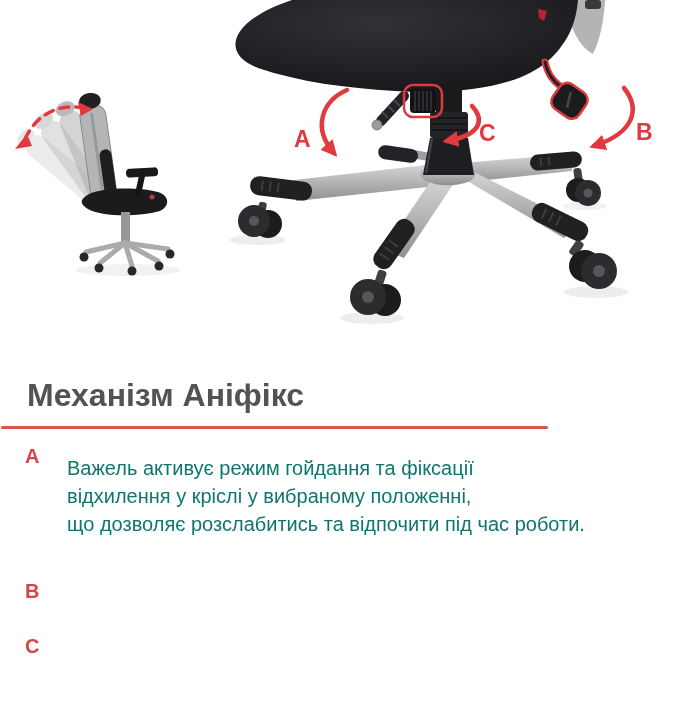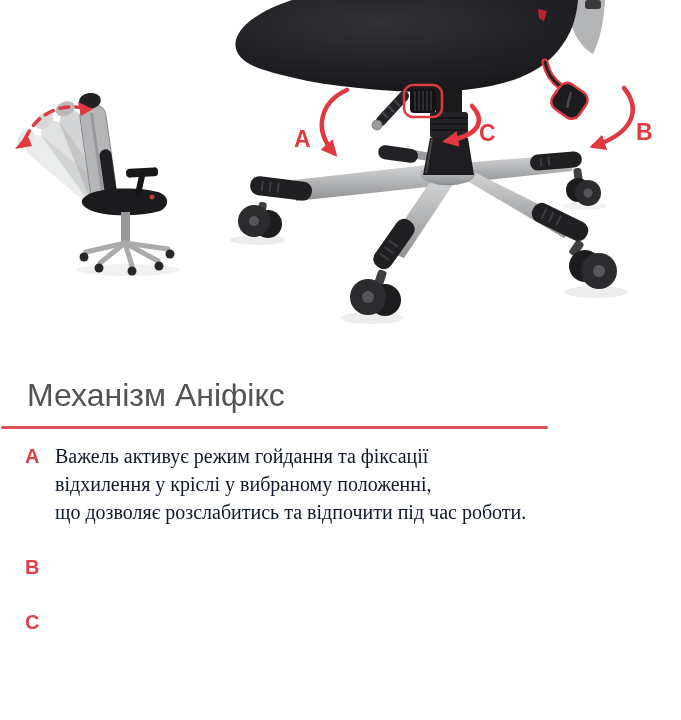--- a/index.html
+++ b/index.html
@@ -11,7 +11,7 @@
   .photo-area{width:681px;height:360px;position:relative;}
   .photo-area svg{display:block;}
   .section-title{
-    font-size:32px;font-weight:400;color:#515356;
+    font-size:32px;font-weight:700;color:#515356;
     margin:14px 0 0 27px;line-height:42px;letter-spacing:0;
   }
   .title-rule{

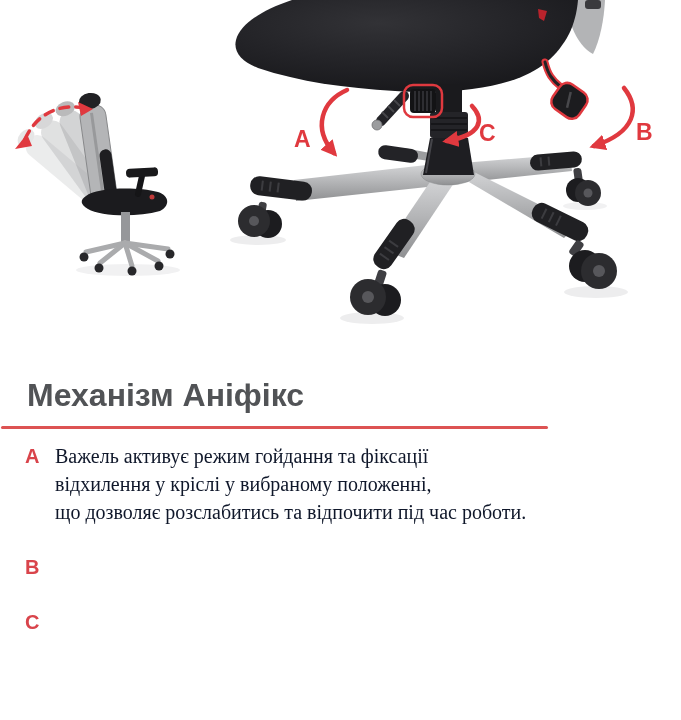--- a/index.html
+++ b/index.html
@@ -26,9 +26,8 @@
     color:#d9444b;
   }
   .item .text{
-    margin:0;font-size:20px;line-height:28px;color:#0f172a;
+    margin:12px;font-size:20px;line-height:28px;color:#0f766e;
     white-space:pre-line;
-    font-family:Liberation Serif, serif;
   }
   .ann-label{
     font-family:"Liberation Sans", sans-serif;font-weight:bold;font-size:23px;

